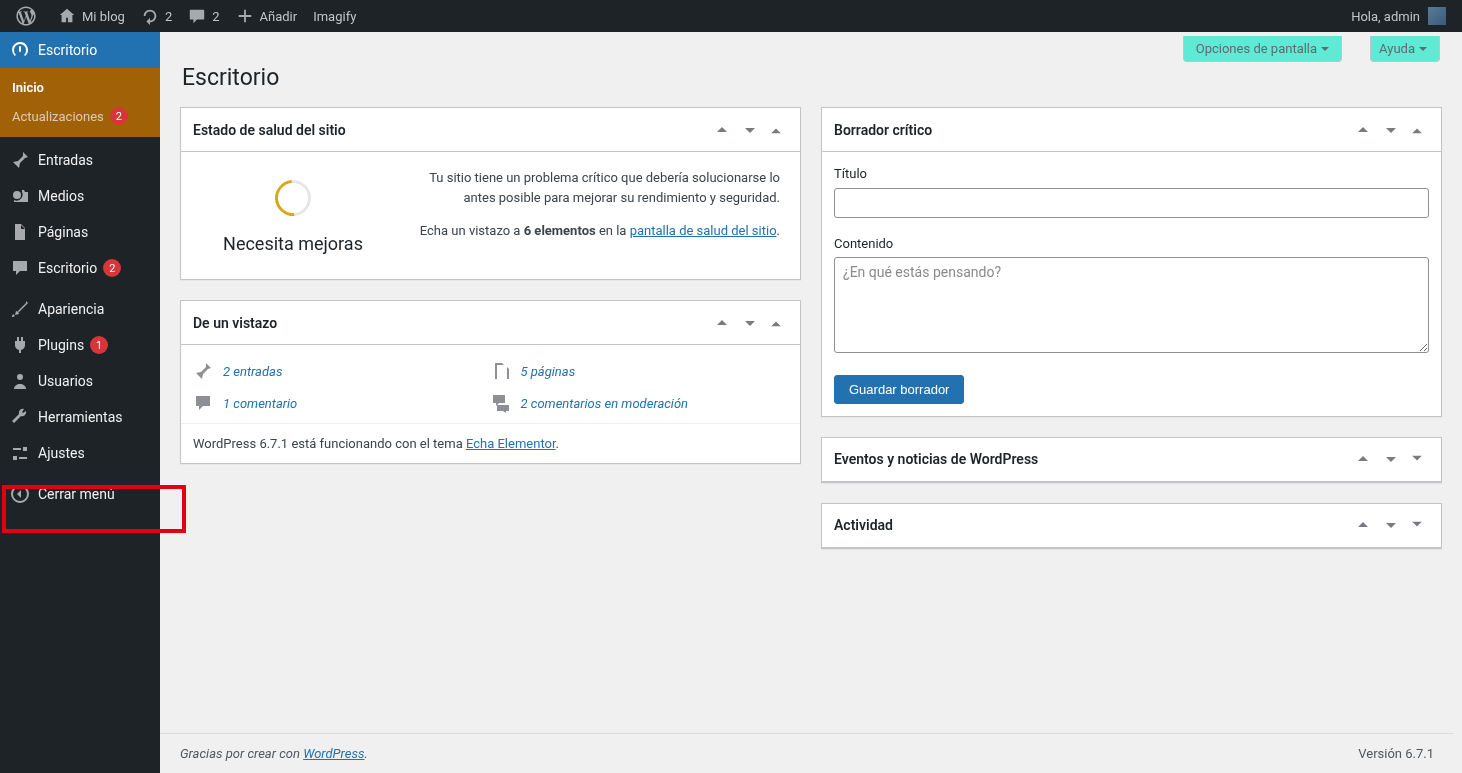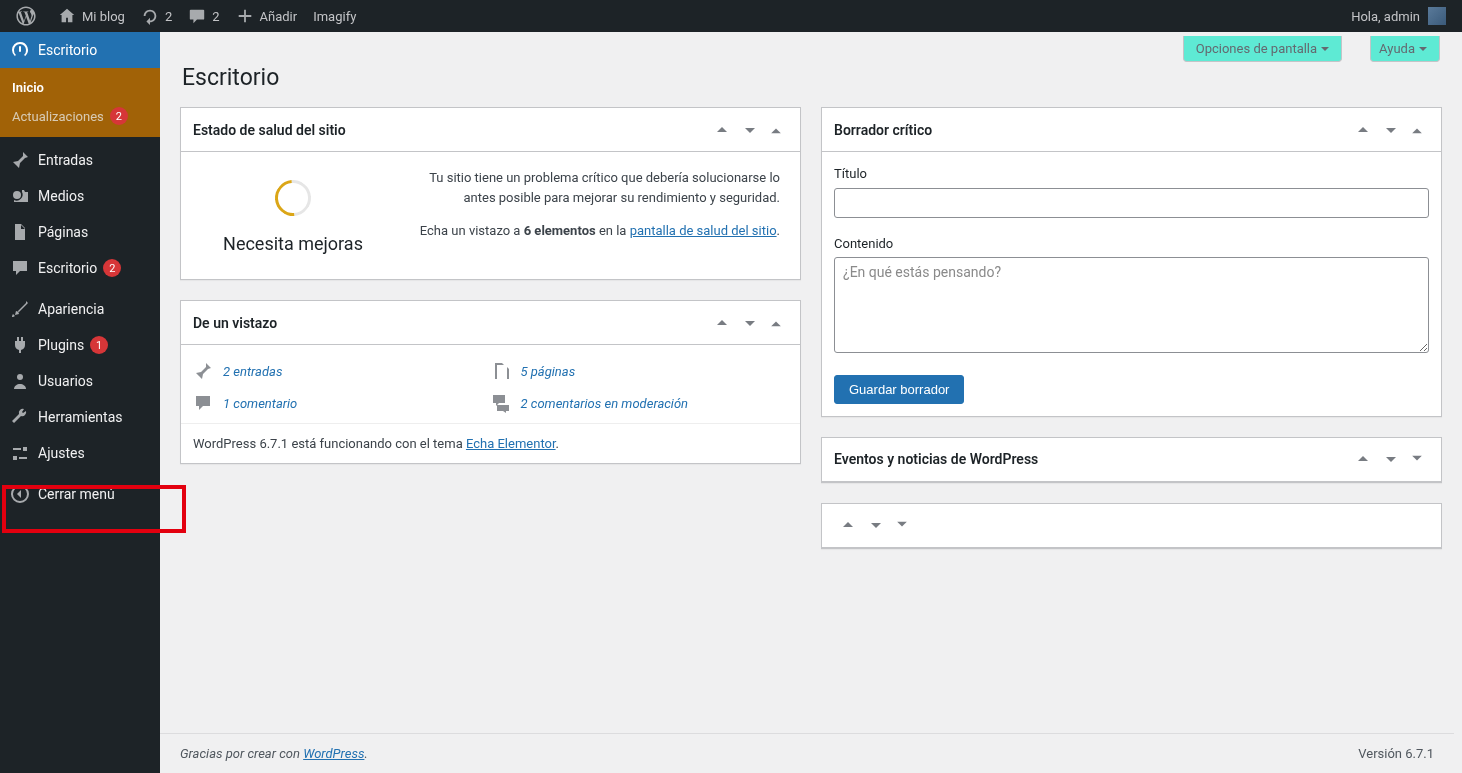--- a/index.html
+++ b/index.html
@@ -396,6 +396,7 @@
 
       <div class="postbox">
         <div class="postbox-header">
+          <h2>Actividad</h2>
           <span class="hicon">
               <svg width="20" height="20" viewBox="0 0 20 20" fill="currentColor">
                 <path d="M5 12l5-5 5 5z"></path>

